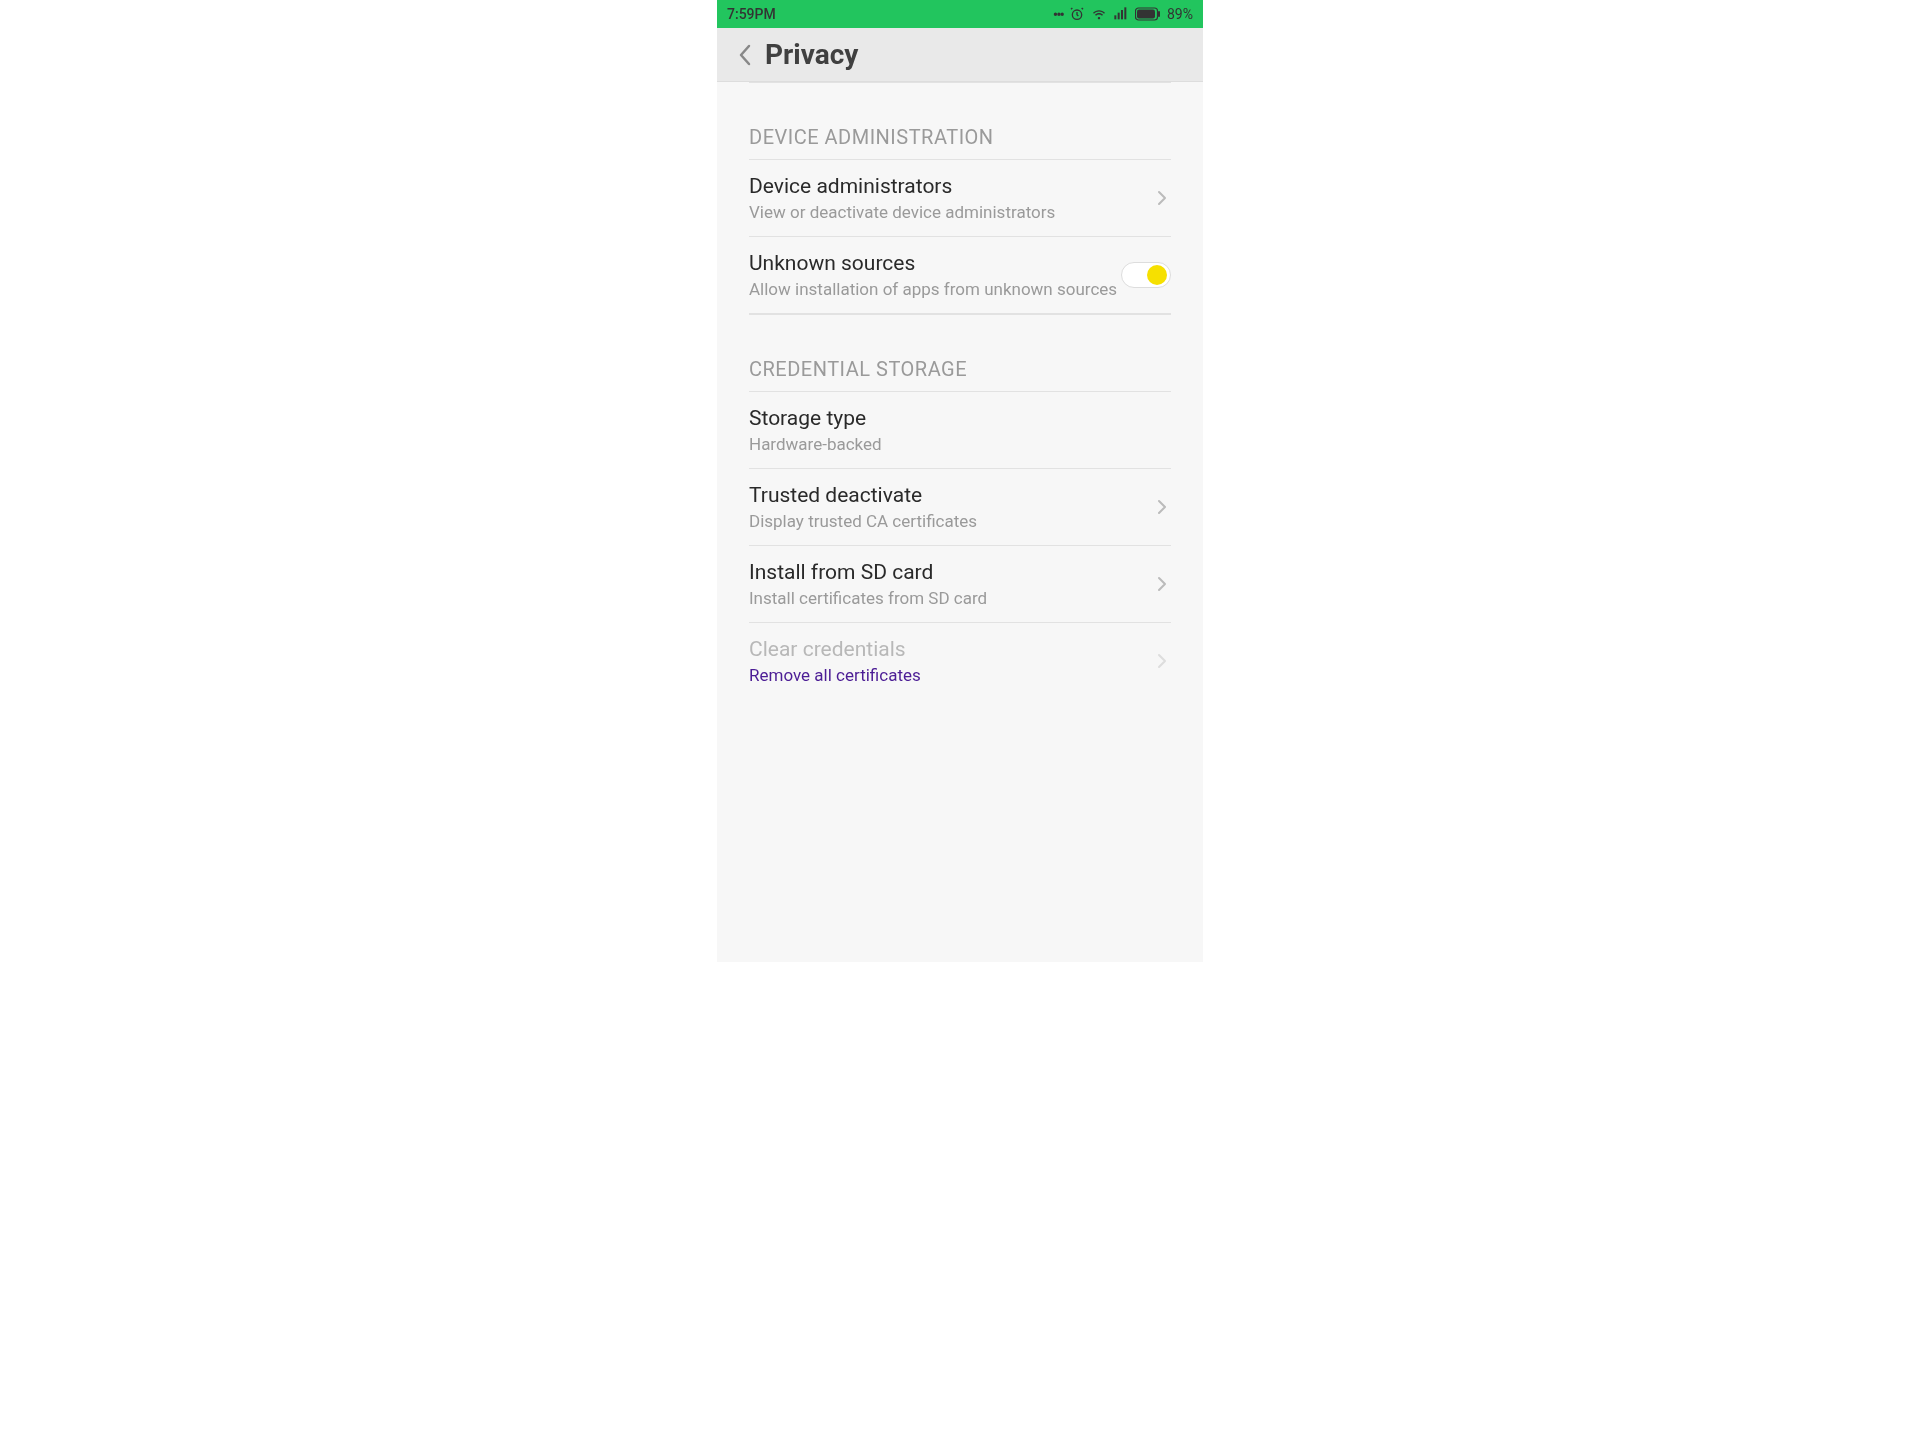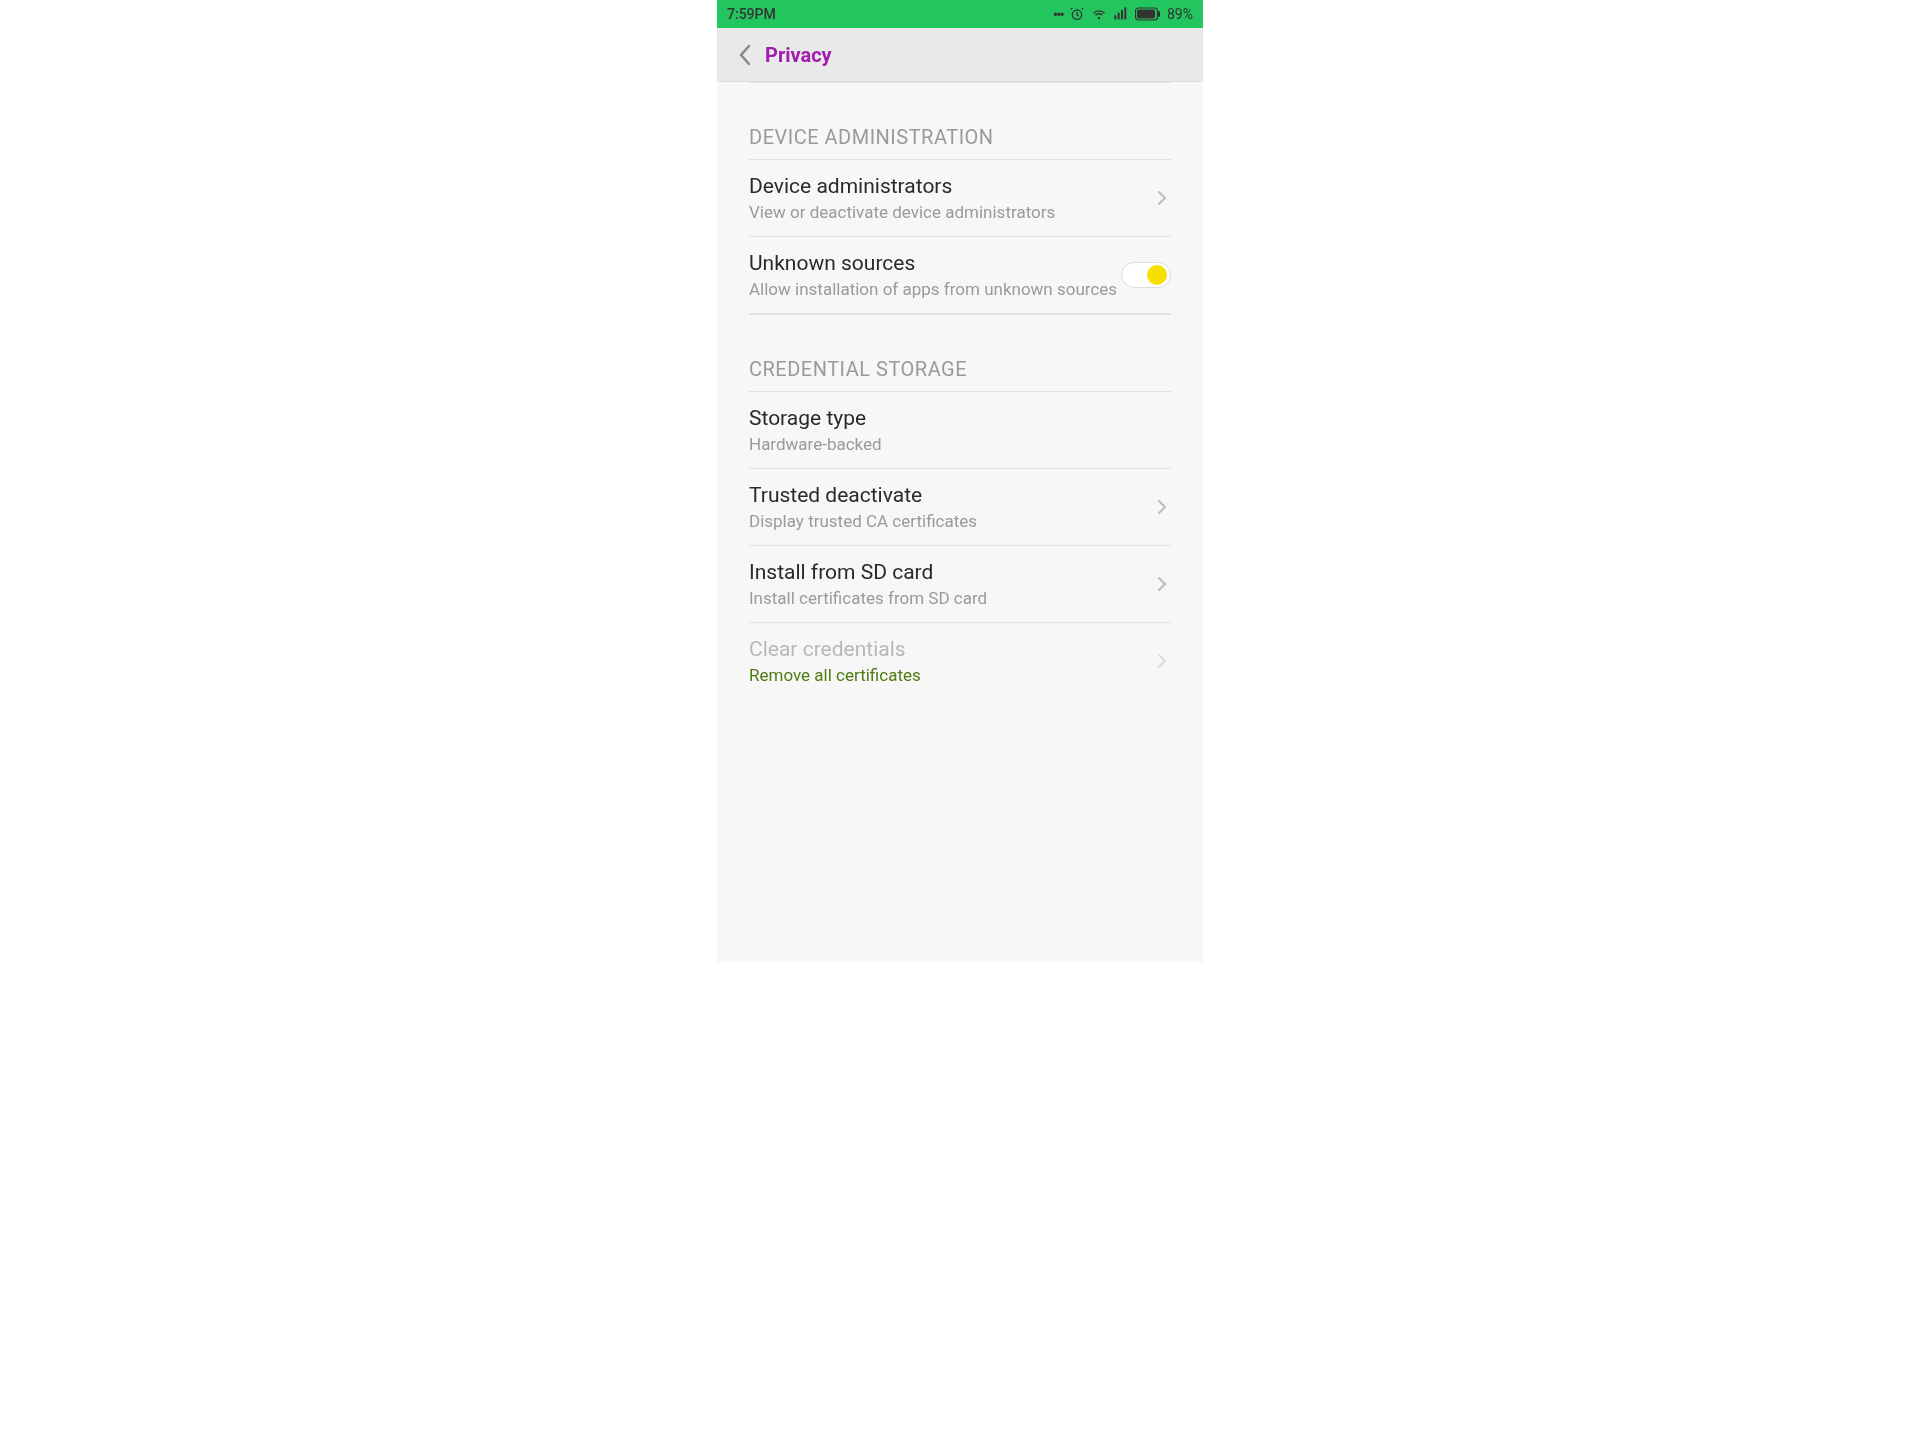--- a/index.html
+++ b/index.html
@@ -71,9 +71,9 @@
   cursor: pointer;
 }
 .page-title {
-  font-size: 20px;
+  font-size: 28px;
   font-weight: 700;
-  color: #a21caf;
+  color: #404040;
   margin-left: 6px;
 }
 .content {

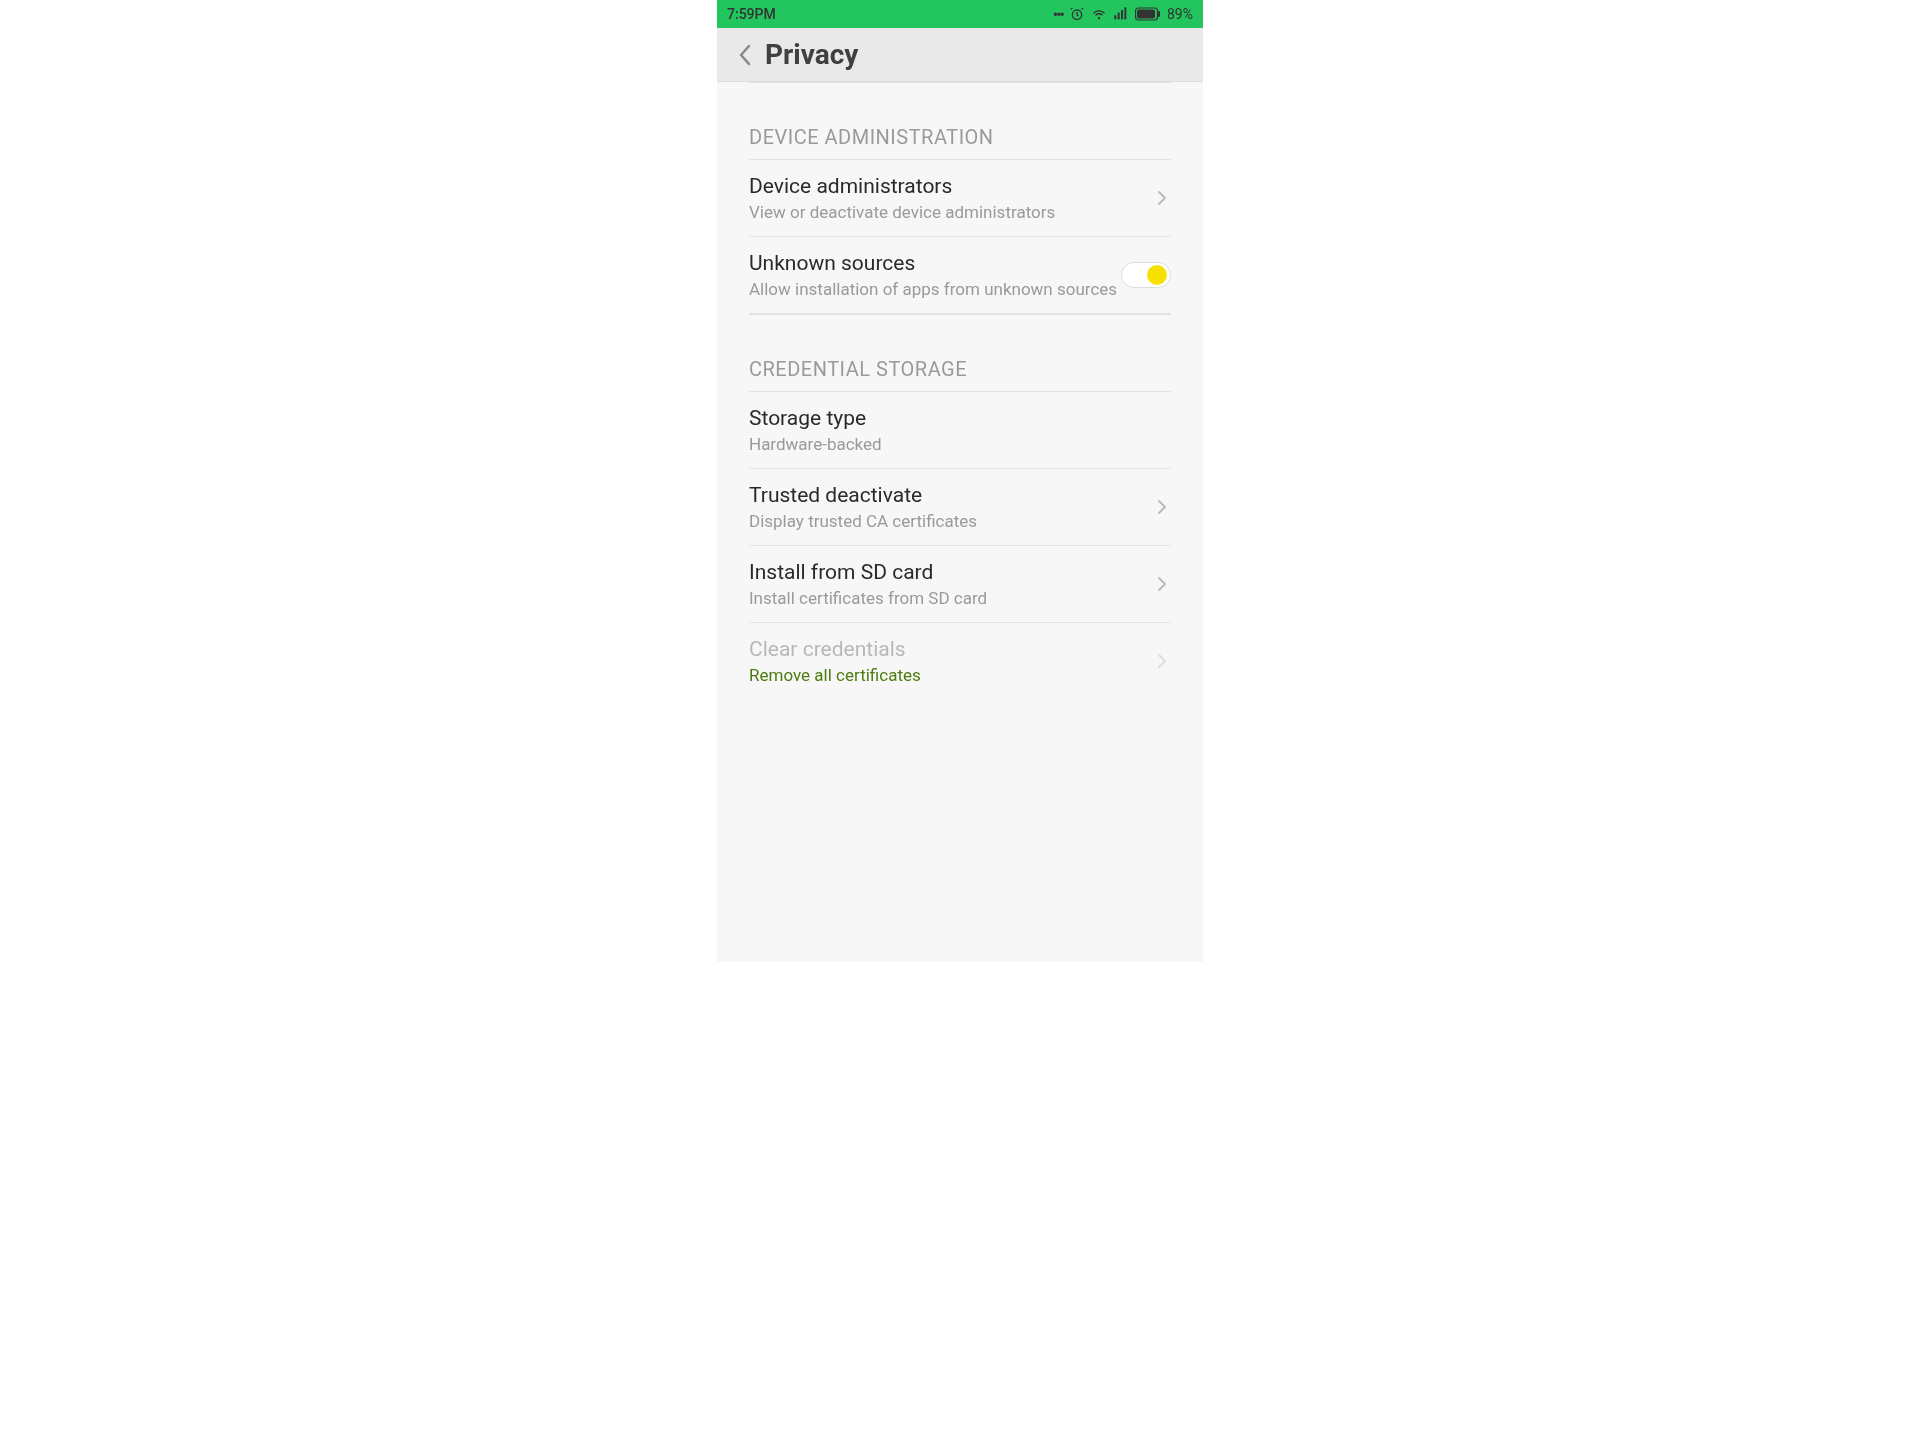--- a/index.html
+++ b/index.html
@@ -104,7 +104,7 @@
   color: #b8b8b8;
 }
 .row-disabled .row-sub {
-  color: #4d7c0f;
+  color: #4c1d95;
 }
 .divider {
   height: 1px;

